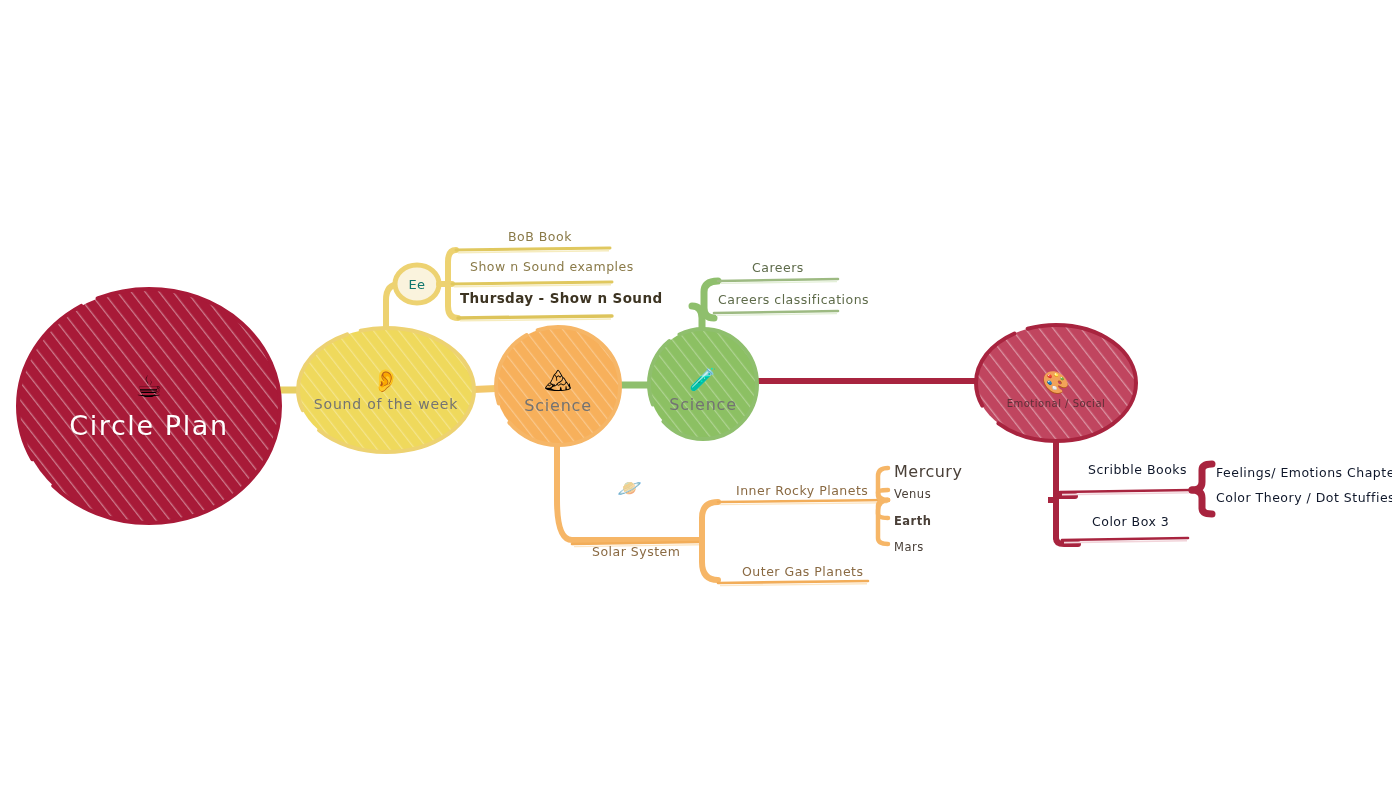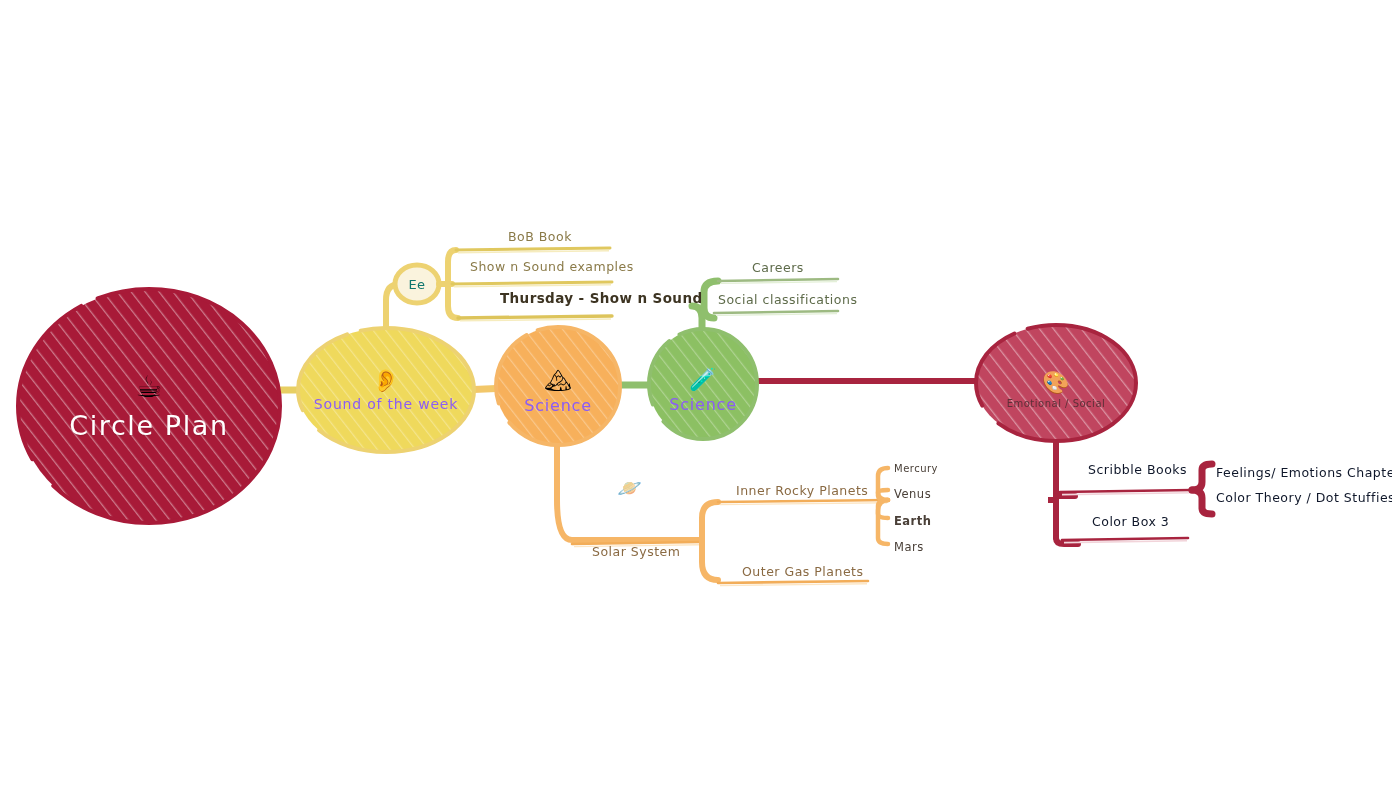--- a/index.html
+++ b/index.html
@@ -206,7 +206,7 @@
   <div class="leaf y" style="left:470px;top:261px;">
     <span>Show n Sound examples</span>
   </div>
-  <div class="leaf y-strong" style="left:460px;top:292px;margin-left:40px;">
+  <div class="leaf y-strong" style="left:460px;top:292px;">
     <span>Thursday - Show n Sound</span>
   </div>
 

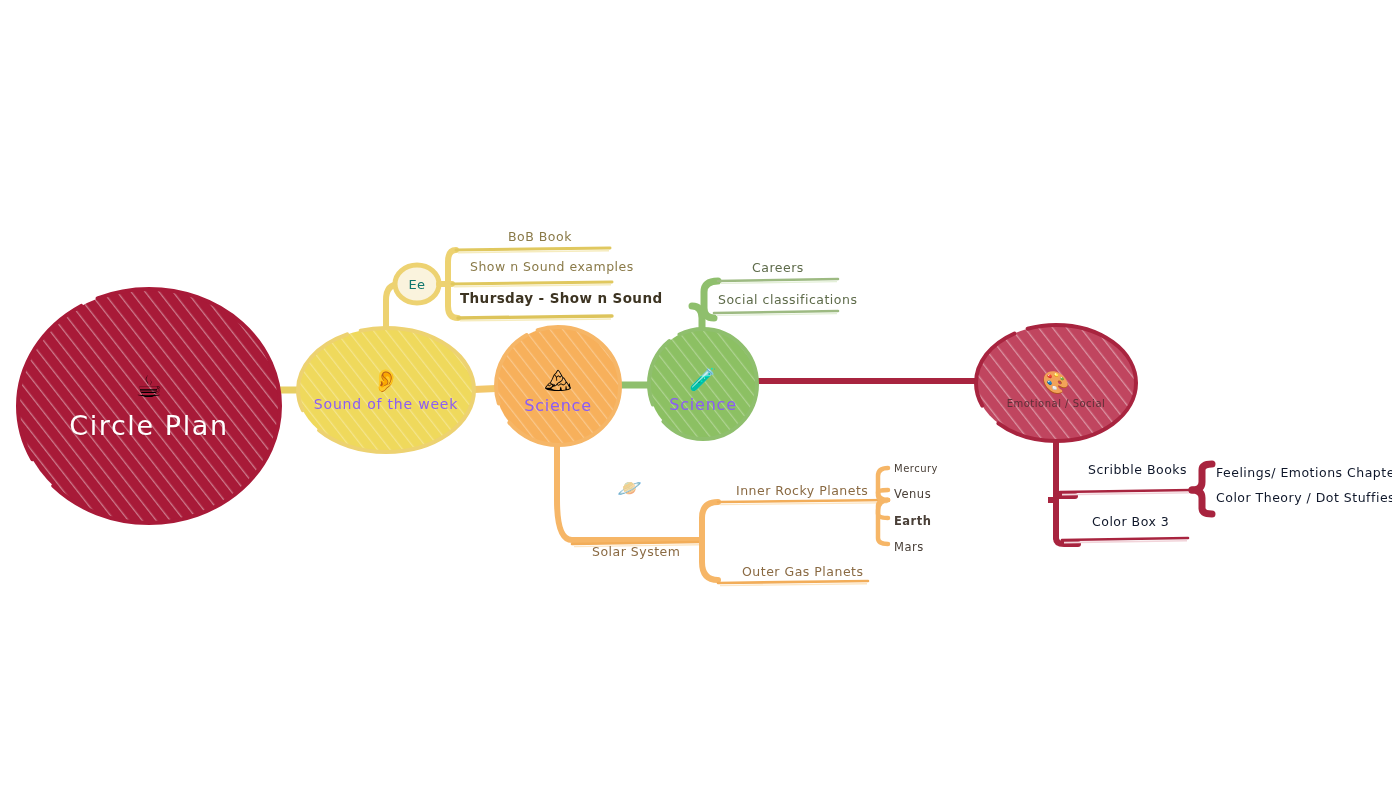--- a/index.html
+++ b/index.html
@@ -224,7 +224,7 @@
     <span>Careers</span>
   </div>
   <div class="leaf g" style="left:718px;top:294px;">
-    <span>Social classifications</span>
+    <span>Careers classifications</span>
   </div>
 
   <span class="icon-leaf" style="left:617px;top:478px;">🪐</span>

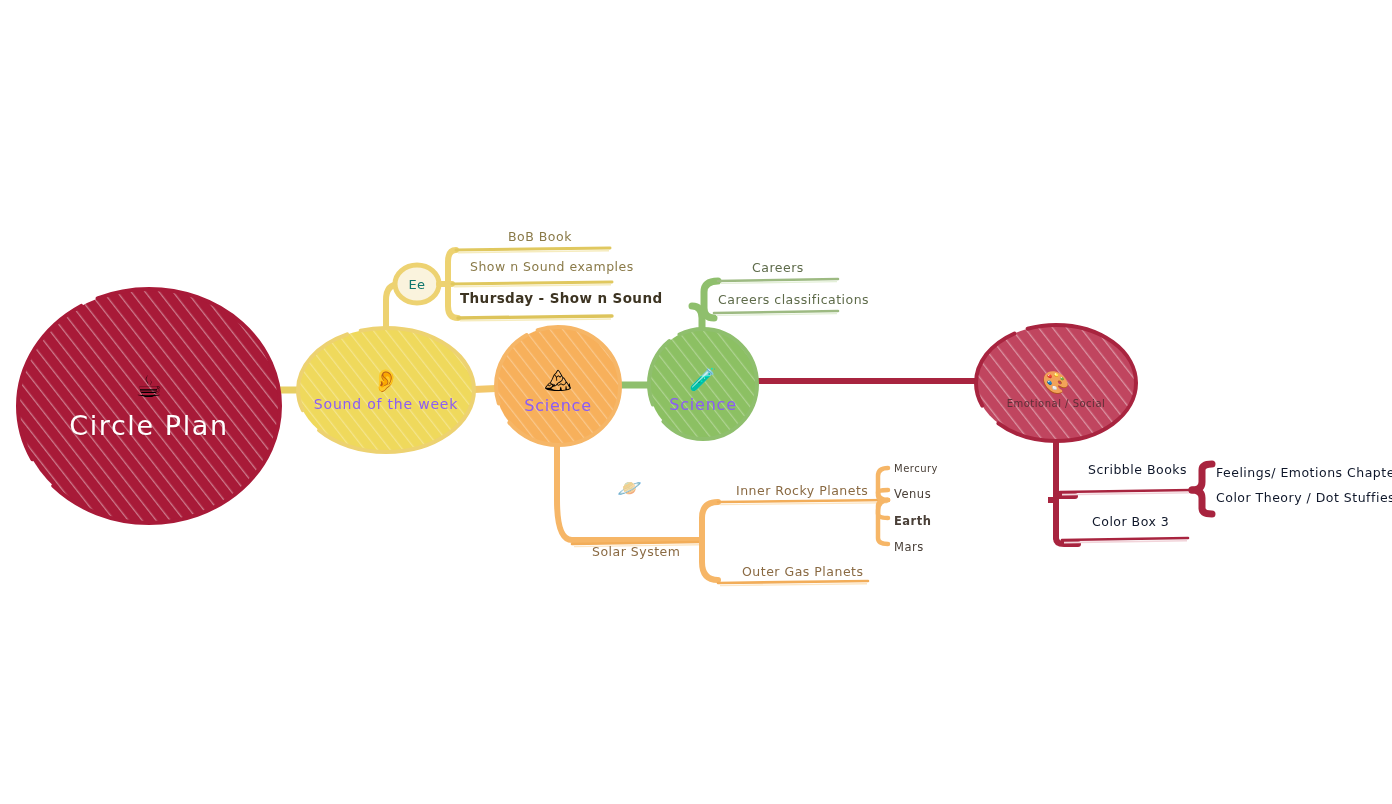--- a/index.html
+++ b/index.html
@@ -36,7 +36,7 @@
     text-align:center;
   }
   .topic-icon{font-size:22px;line-height:1;margin-bottom:4px;}
-  .topic-title{font-size:16px;color:#8b5cf6;letter-spacing:.8px;}
+  .topic-title{font-size:16px;color:#737373;letter-spacing:.8px;}
   .topic-title.light{color:#5c3038;font-size:10px;letter-spacing:.5px;}
 
   

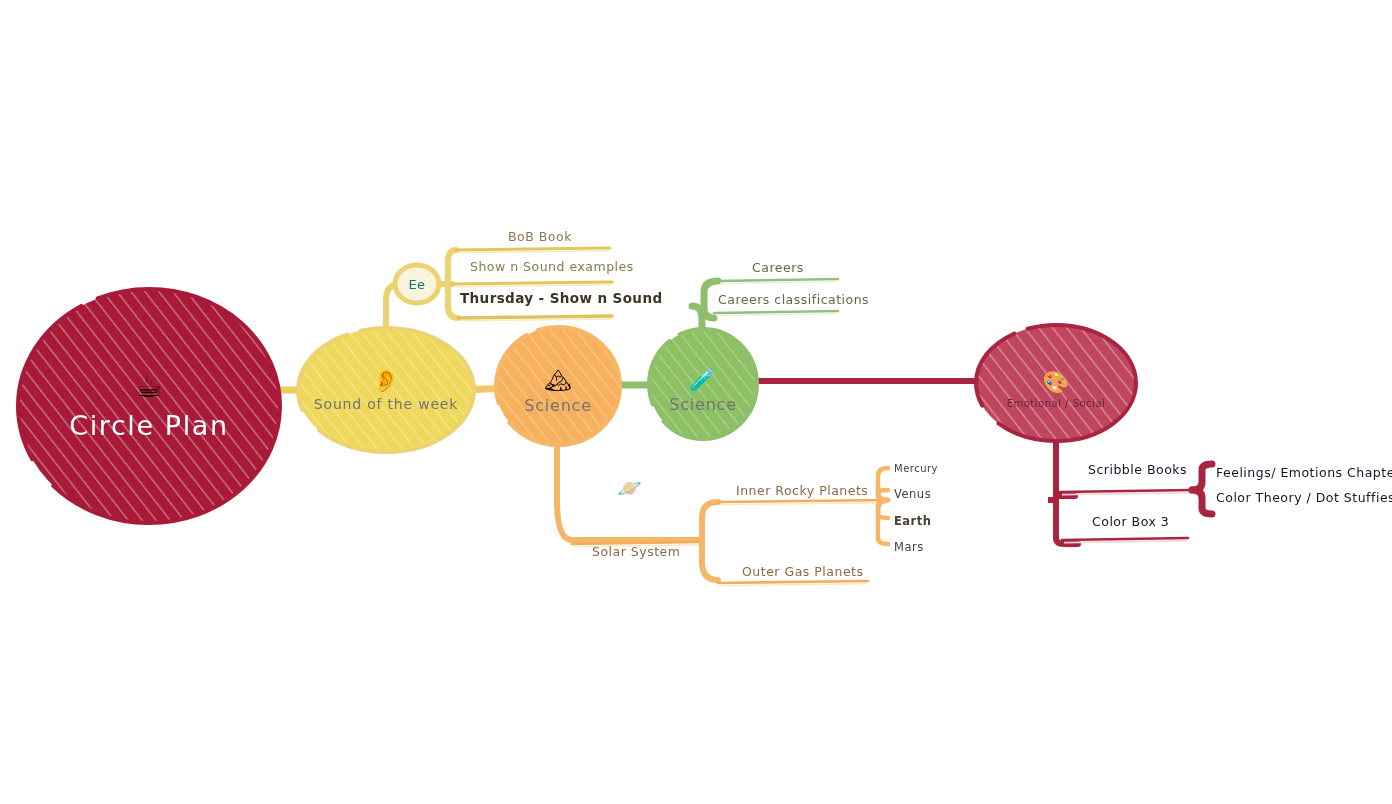--- a/index.html
+++ b/index.html
@@ -238,7 +238,7 @@
     <span>Outer Gas Planets</span>
   </div>
 
-  <div class="leaf plain" style="left:894px;top:464px;font-size:10px;">
+  <div class="leaf plain" style="left:894px;top:464px;font-size:16px;">
     <span>Mercury</span>
   </div>
   <div class="leaf plain" style="left:894px;top:489px;font-size:11.5px;">

